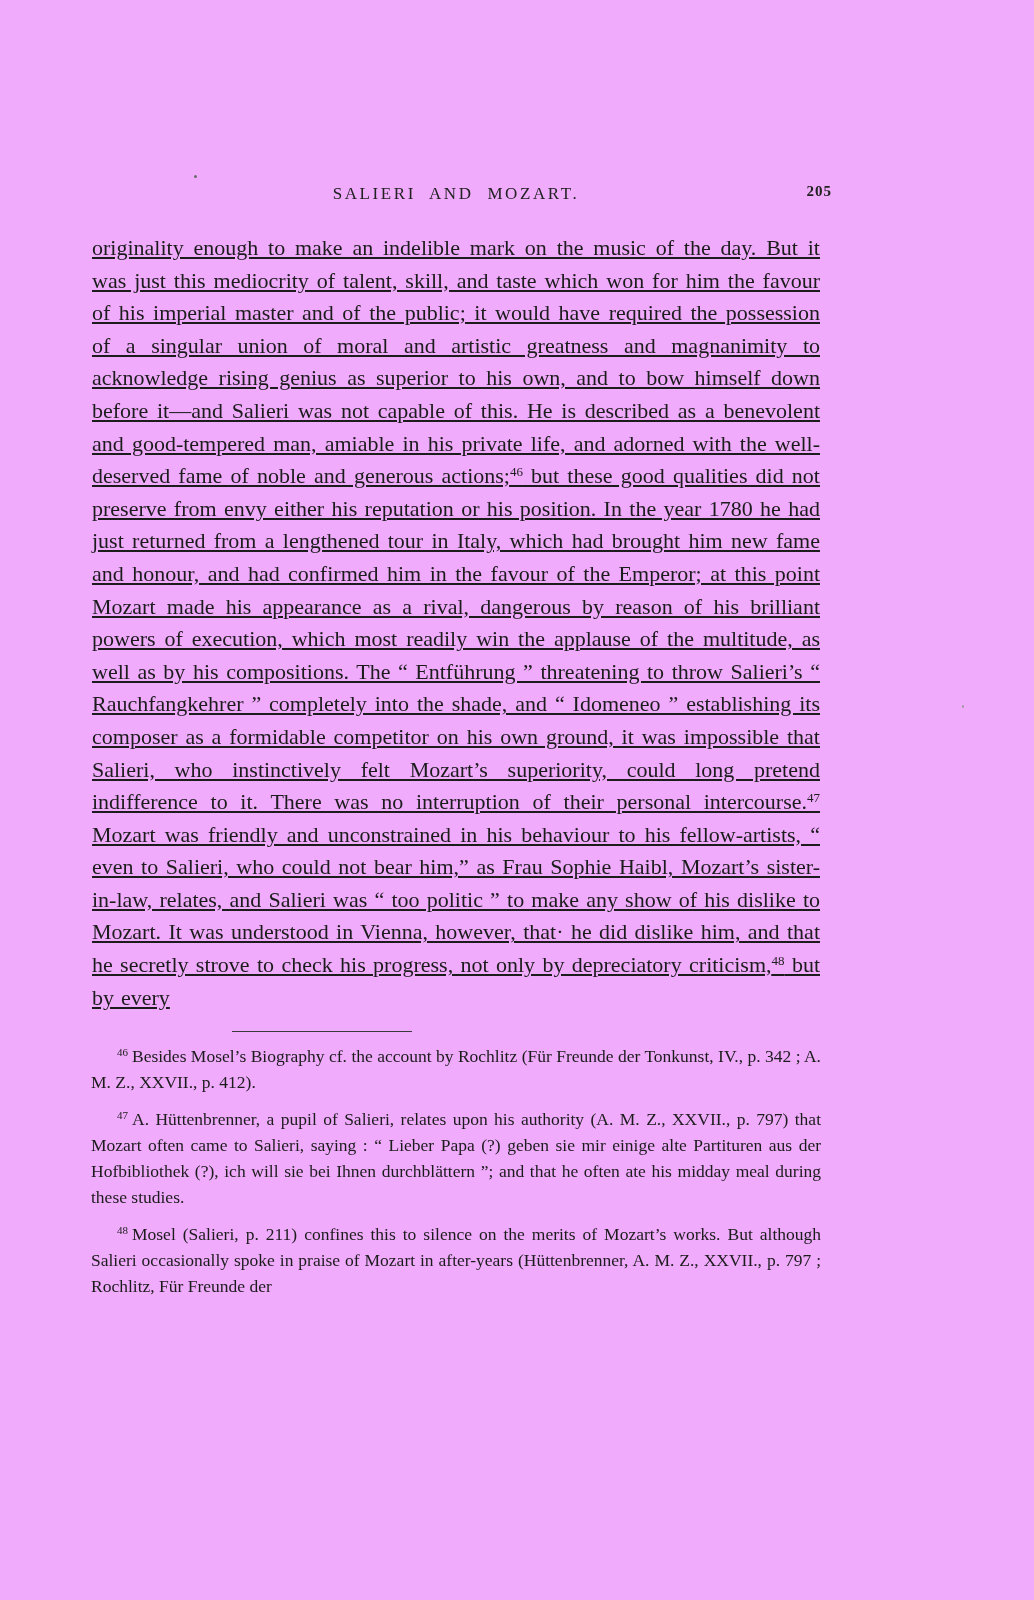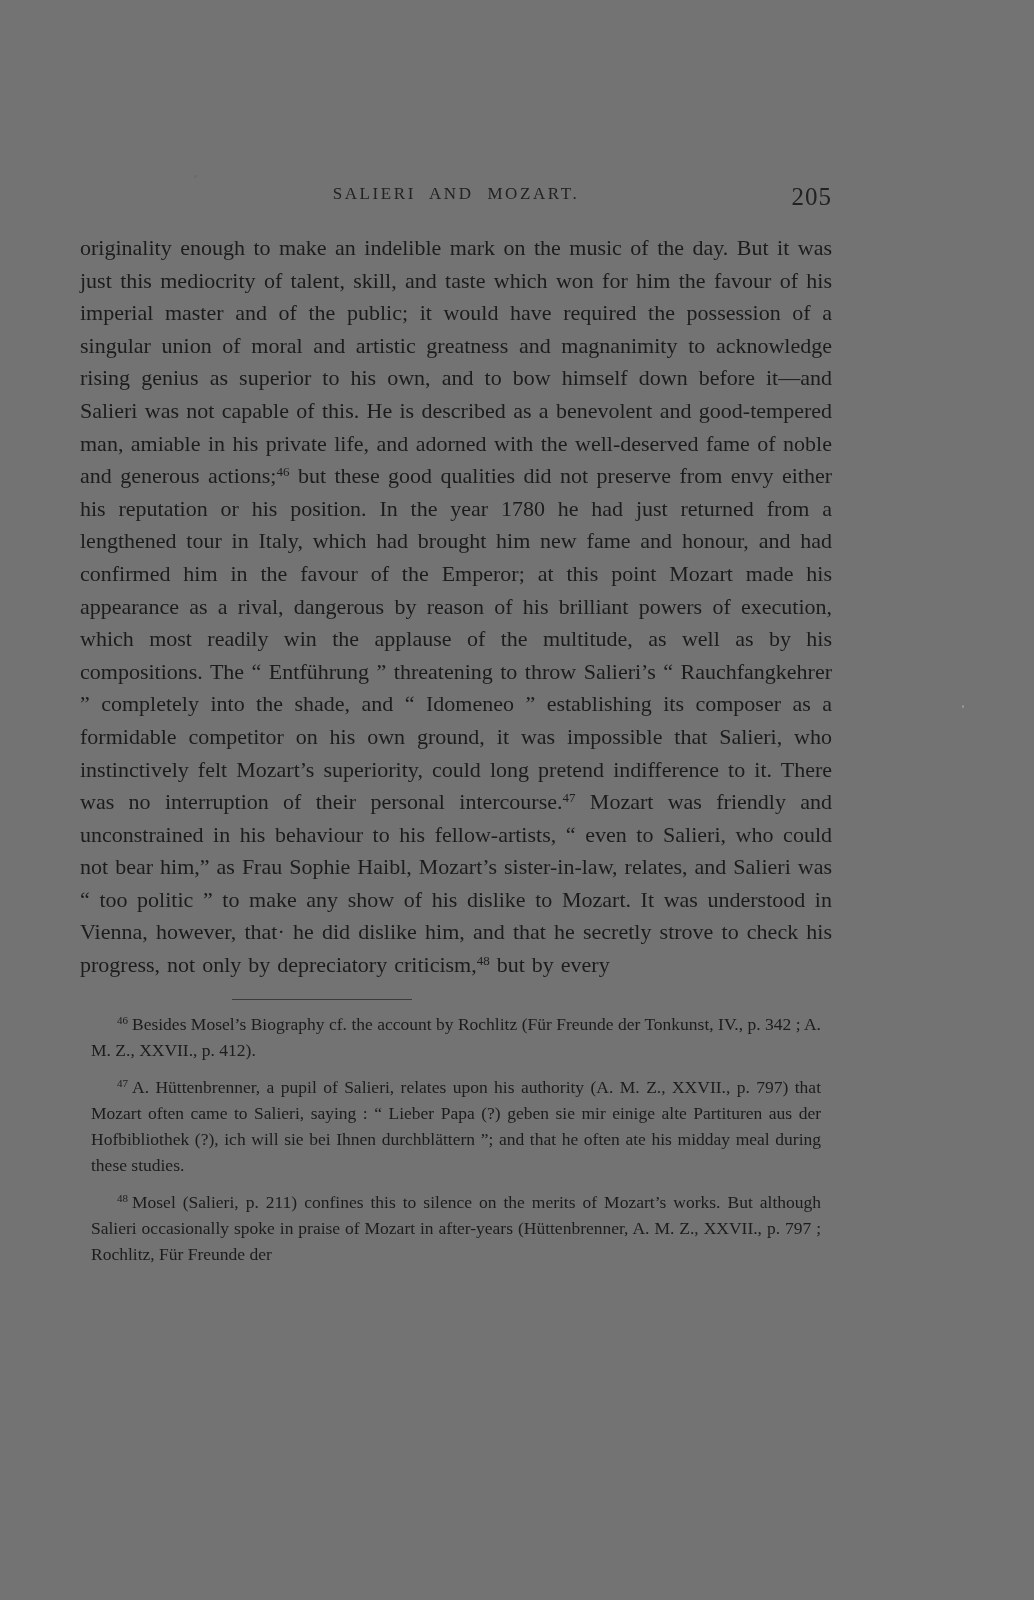--- a/index.html
+++ b/index.html
@@ -11,7 +11,7 @@
     position: relative;
     width: 1034px;
     height: 1600px;
-    background: #737373;
+    background: #f0abfc;
     font-family: "Liberation Serif", "DejaVu Serif", serif;
     color: #1c1c1c;
     overflow: hidden;

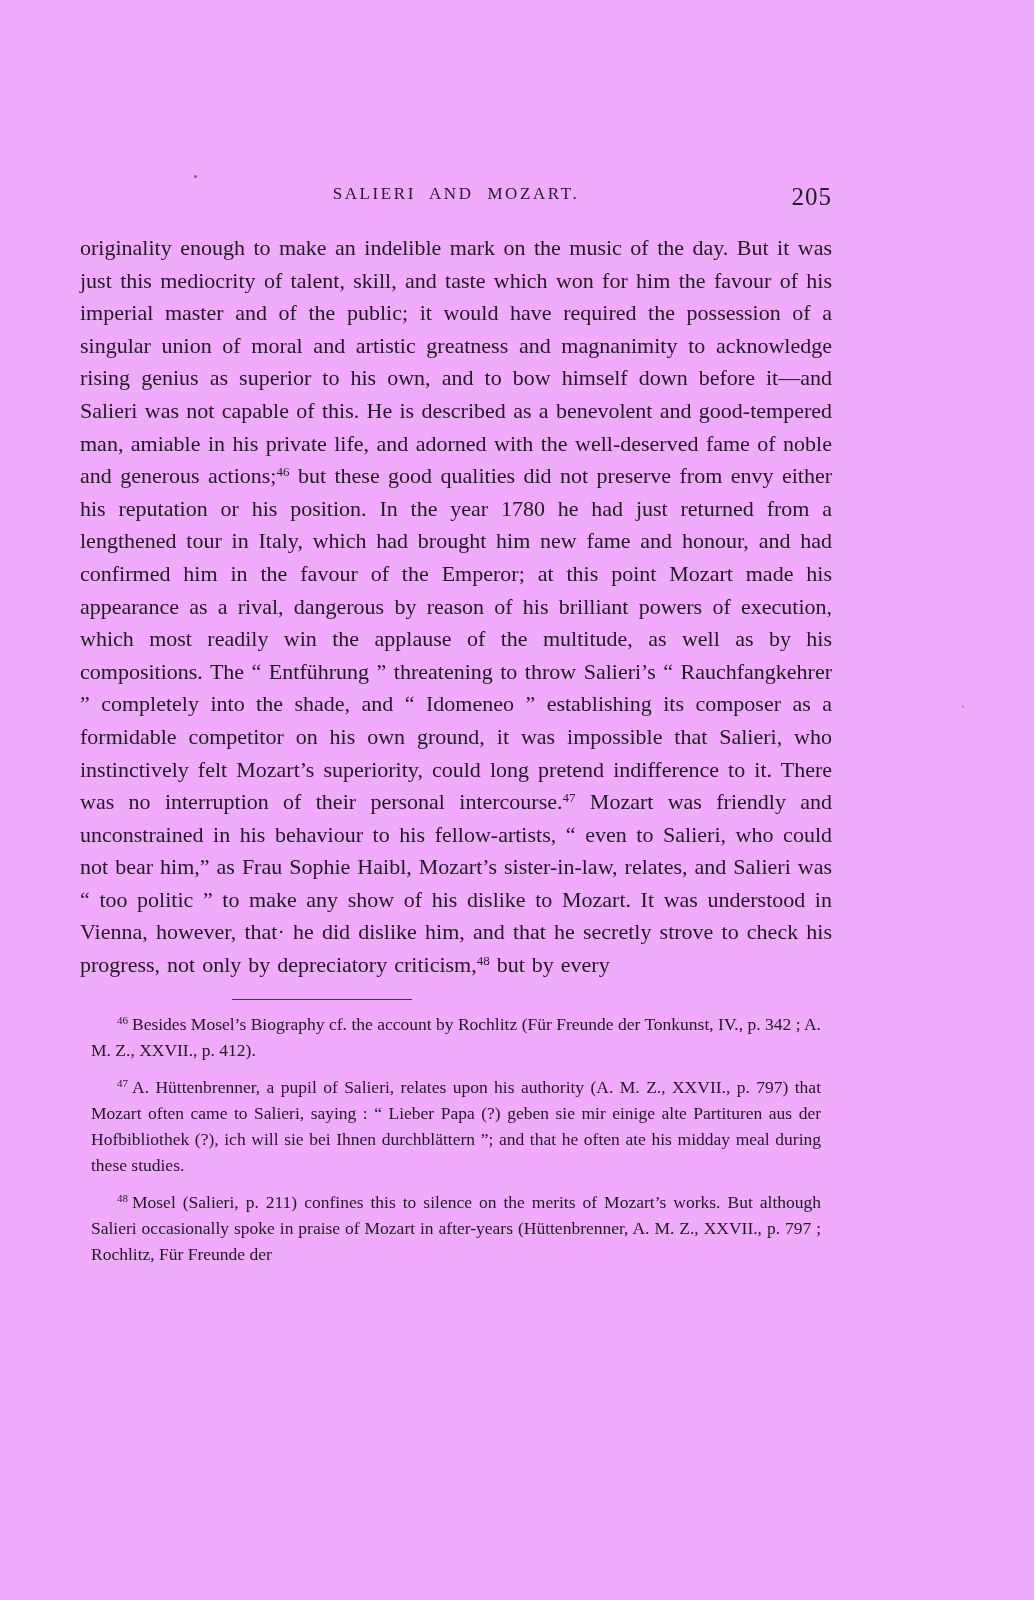--- a/index.html
+++ b/index.html
@@ -39,9 +39,10 @@
     position: absolute;
     right: 0;
     top: -1px;
-    font-size: 25px;
+    font-size: 15px;
     letter-spacing: 1px;
     color: #222;
+    font-weight: bold;
   }
   .body-text {
     margin: 0;

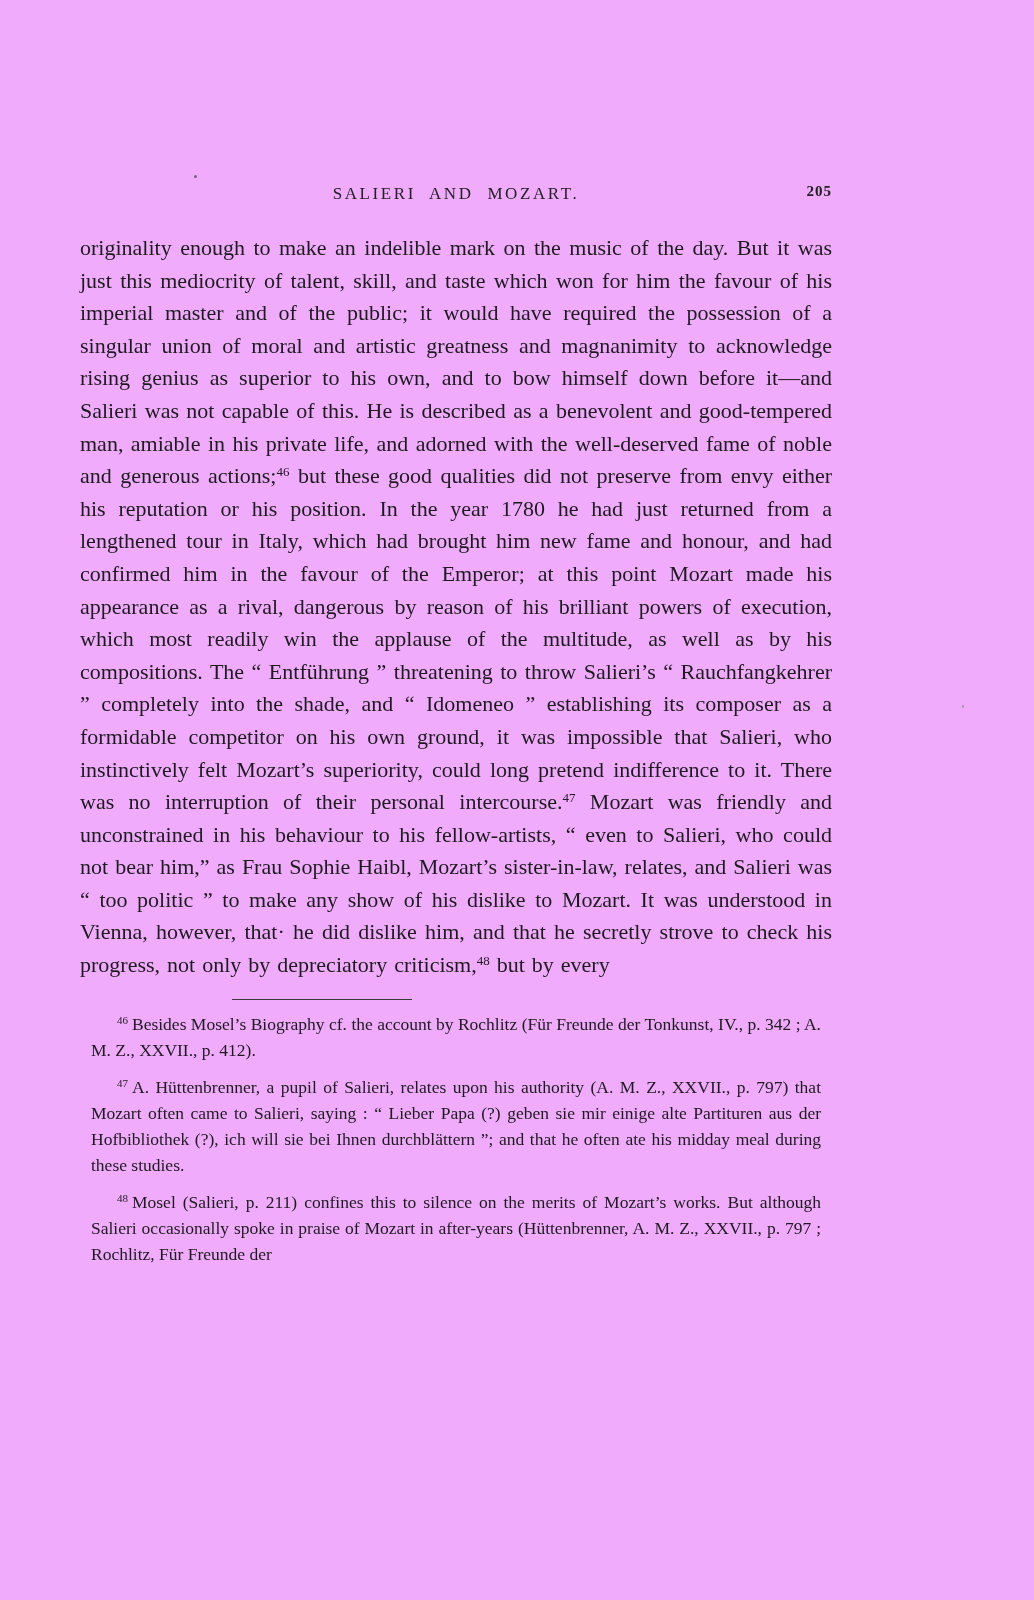--- a/index.html
+++ b/index.html
@@ -45,11 +45,12 @@
     font-weight: bold;
   }
   .body-text {
-    margin: 0;
+    margin: 12px;
     font-size: 22px;
     line-height: 32.6px;
     text-align: justify;
     word-spacing: 1.5px;
+    text-decoration: underline;
   }
   .body-text sup.ref {
     font-size: 13px;

